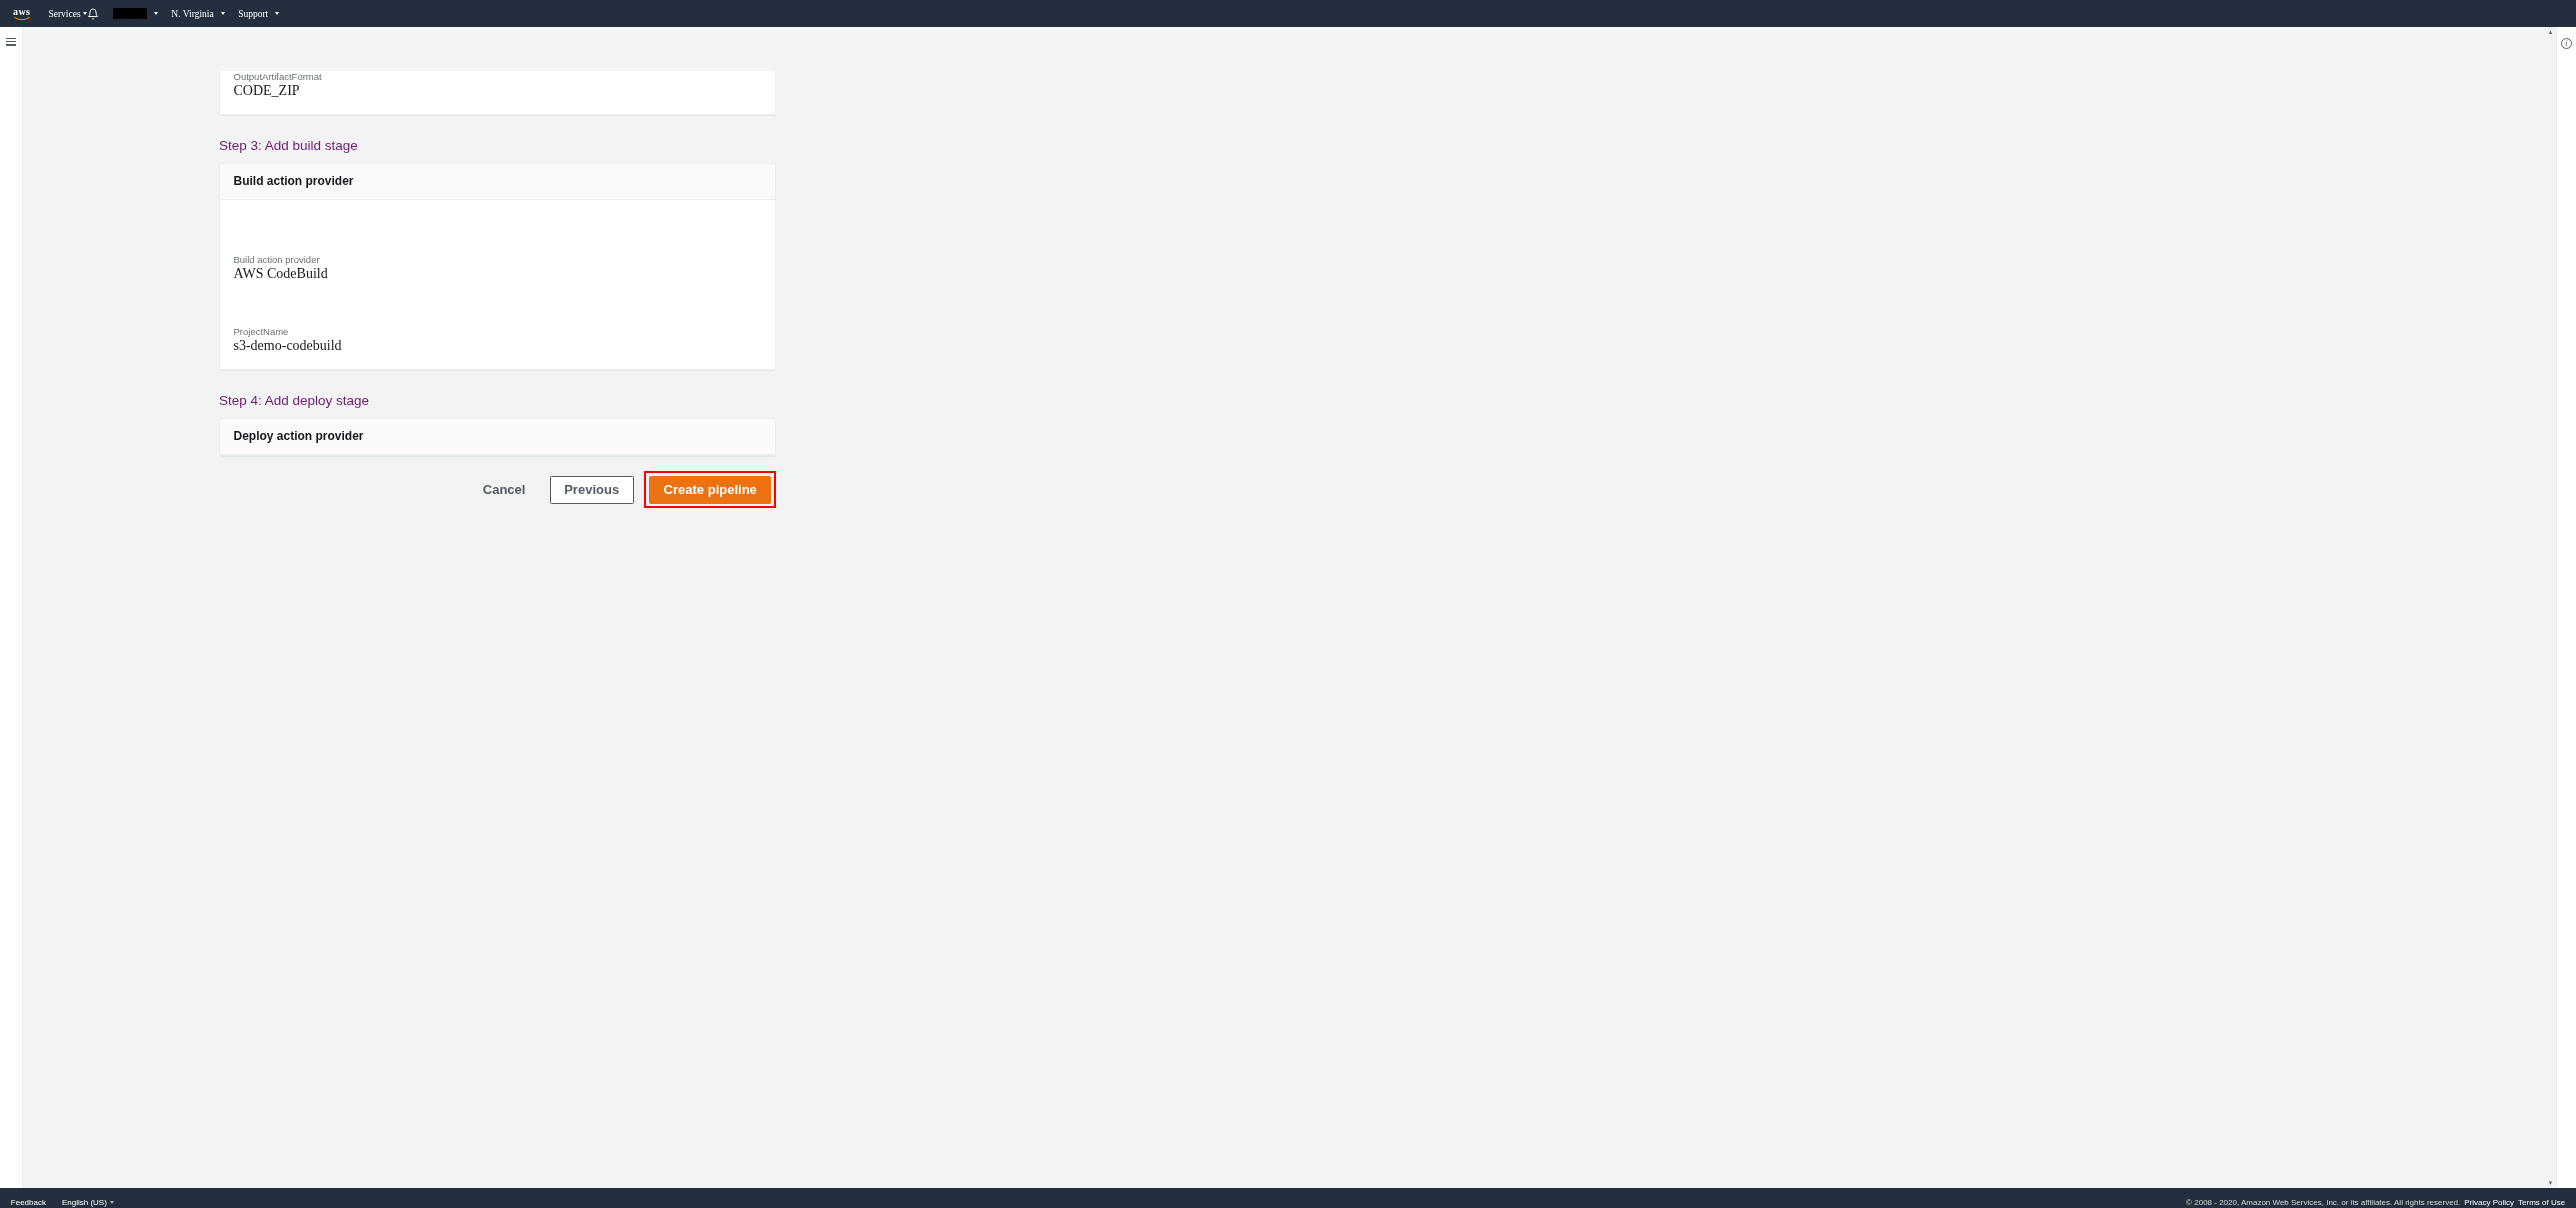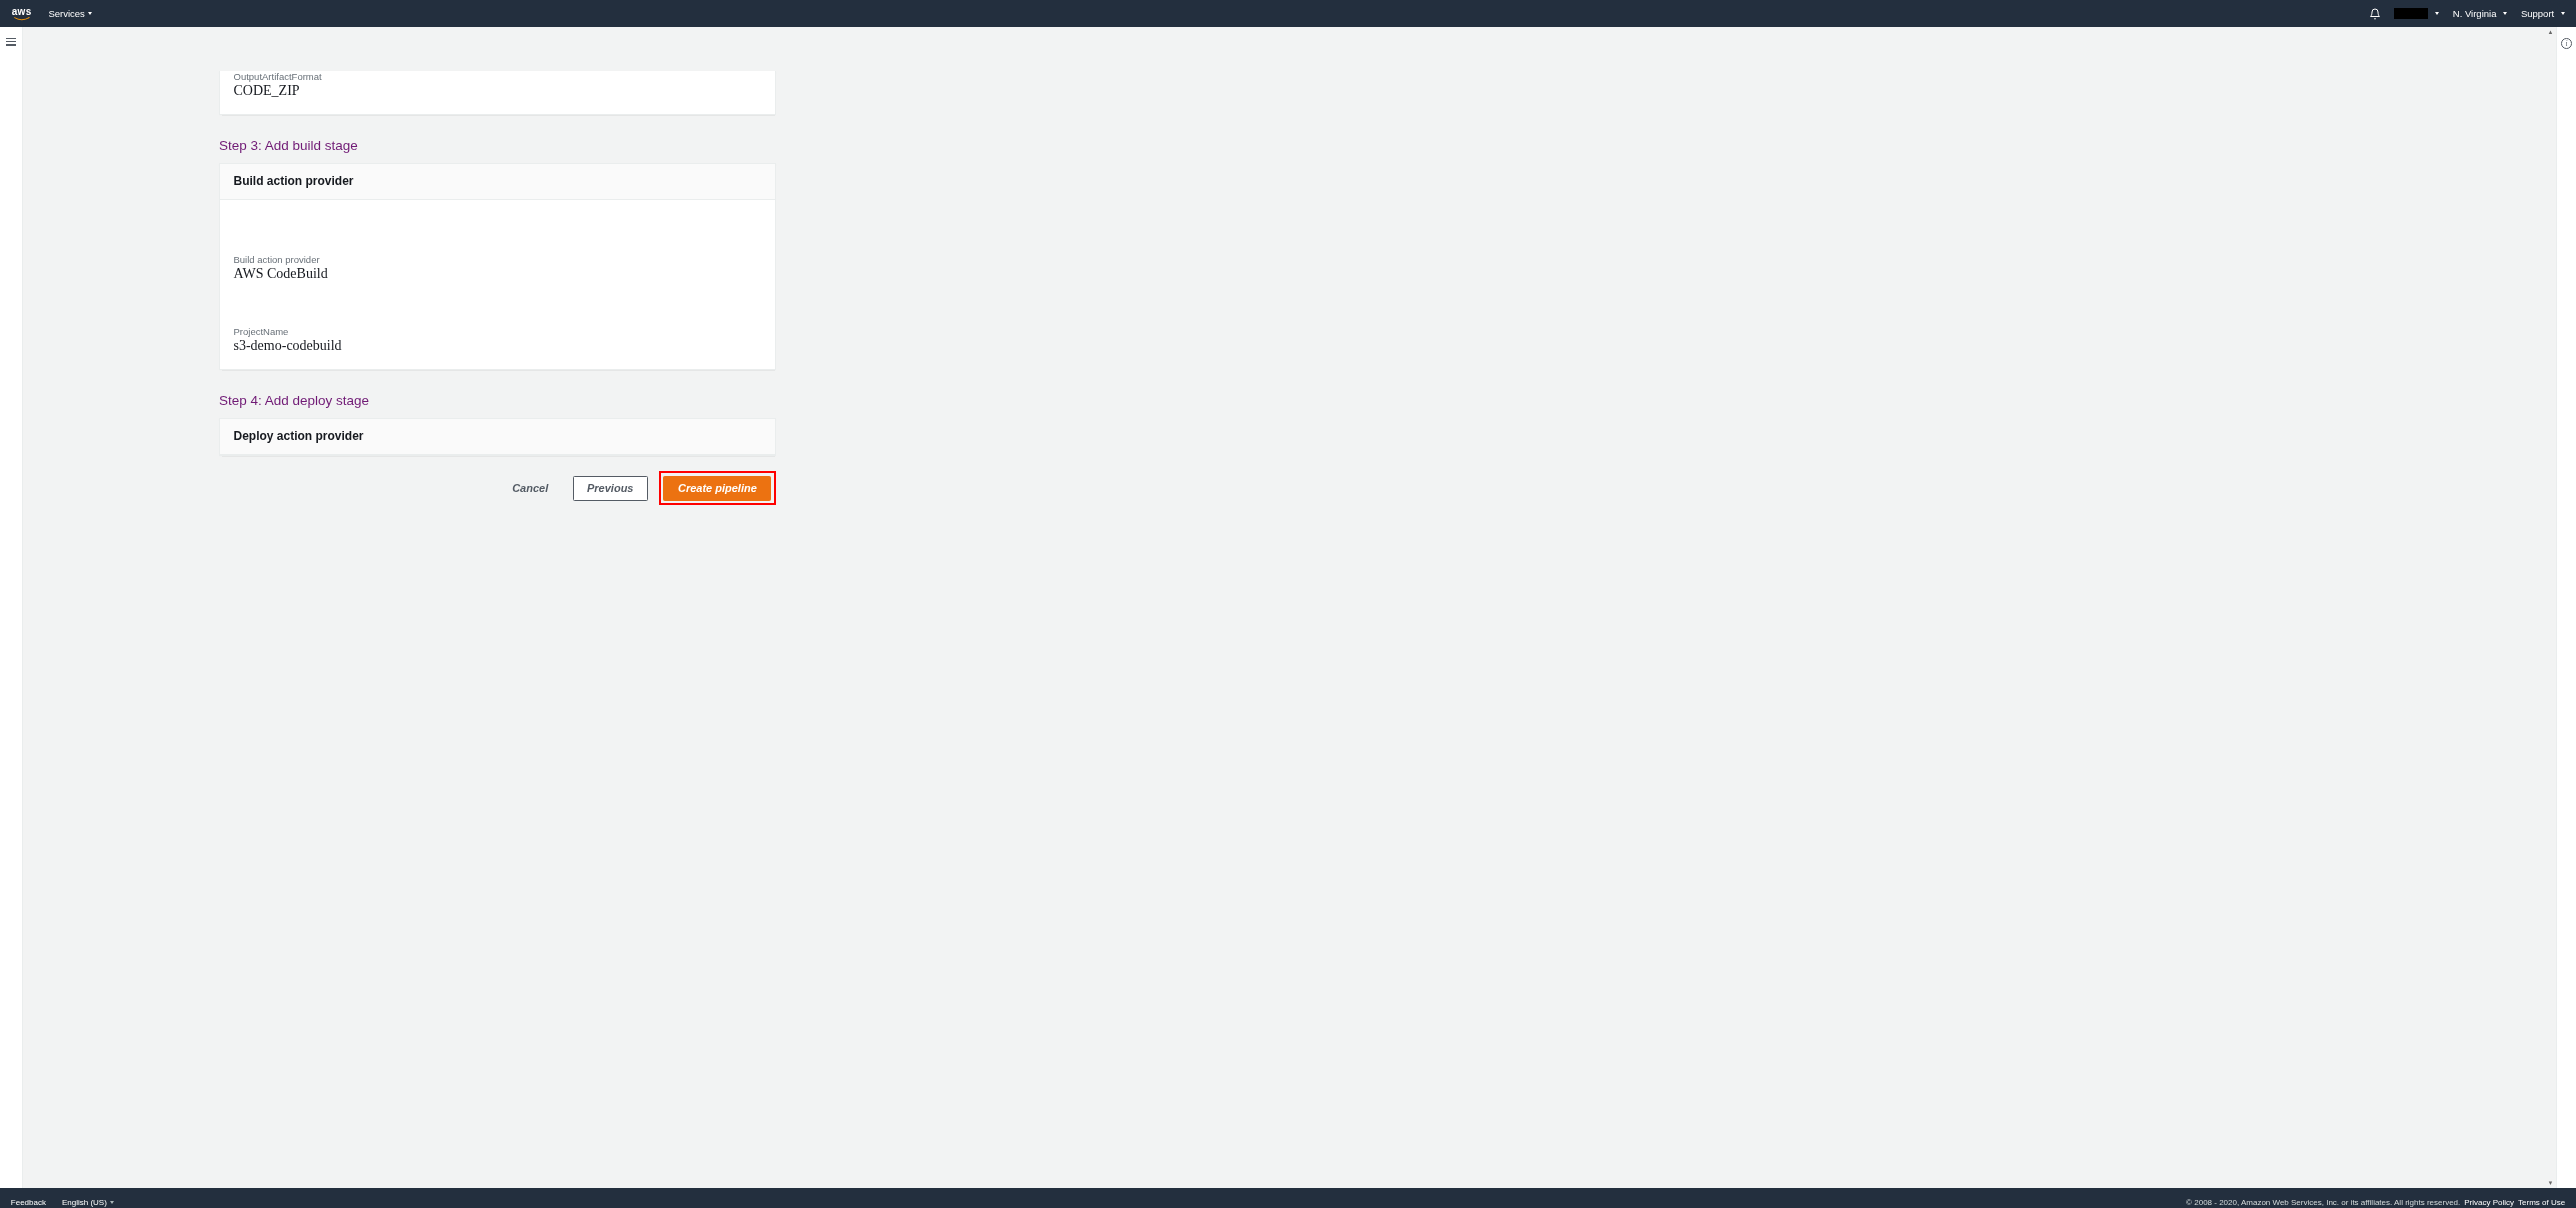--- a/index.html
+++ b/index.html
@@ -18,8 +18,9 @@
       display: flex;
       align-items: center;
       padding: 0 10.8px;
-      justify-content: space-between;
-      color: #fff;
+      justify-content: flex-start;
+      color: #fff;
+      font-family: Liberation Serif, serif;
     }
     .topbar-left { display: flex; align-items: center; gap: 16px; }
     .aws-logo {

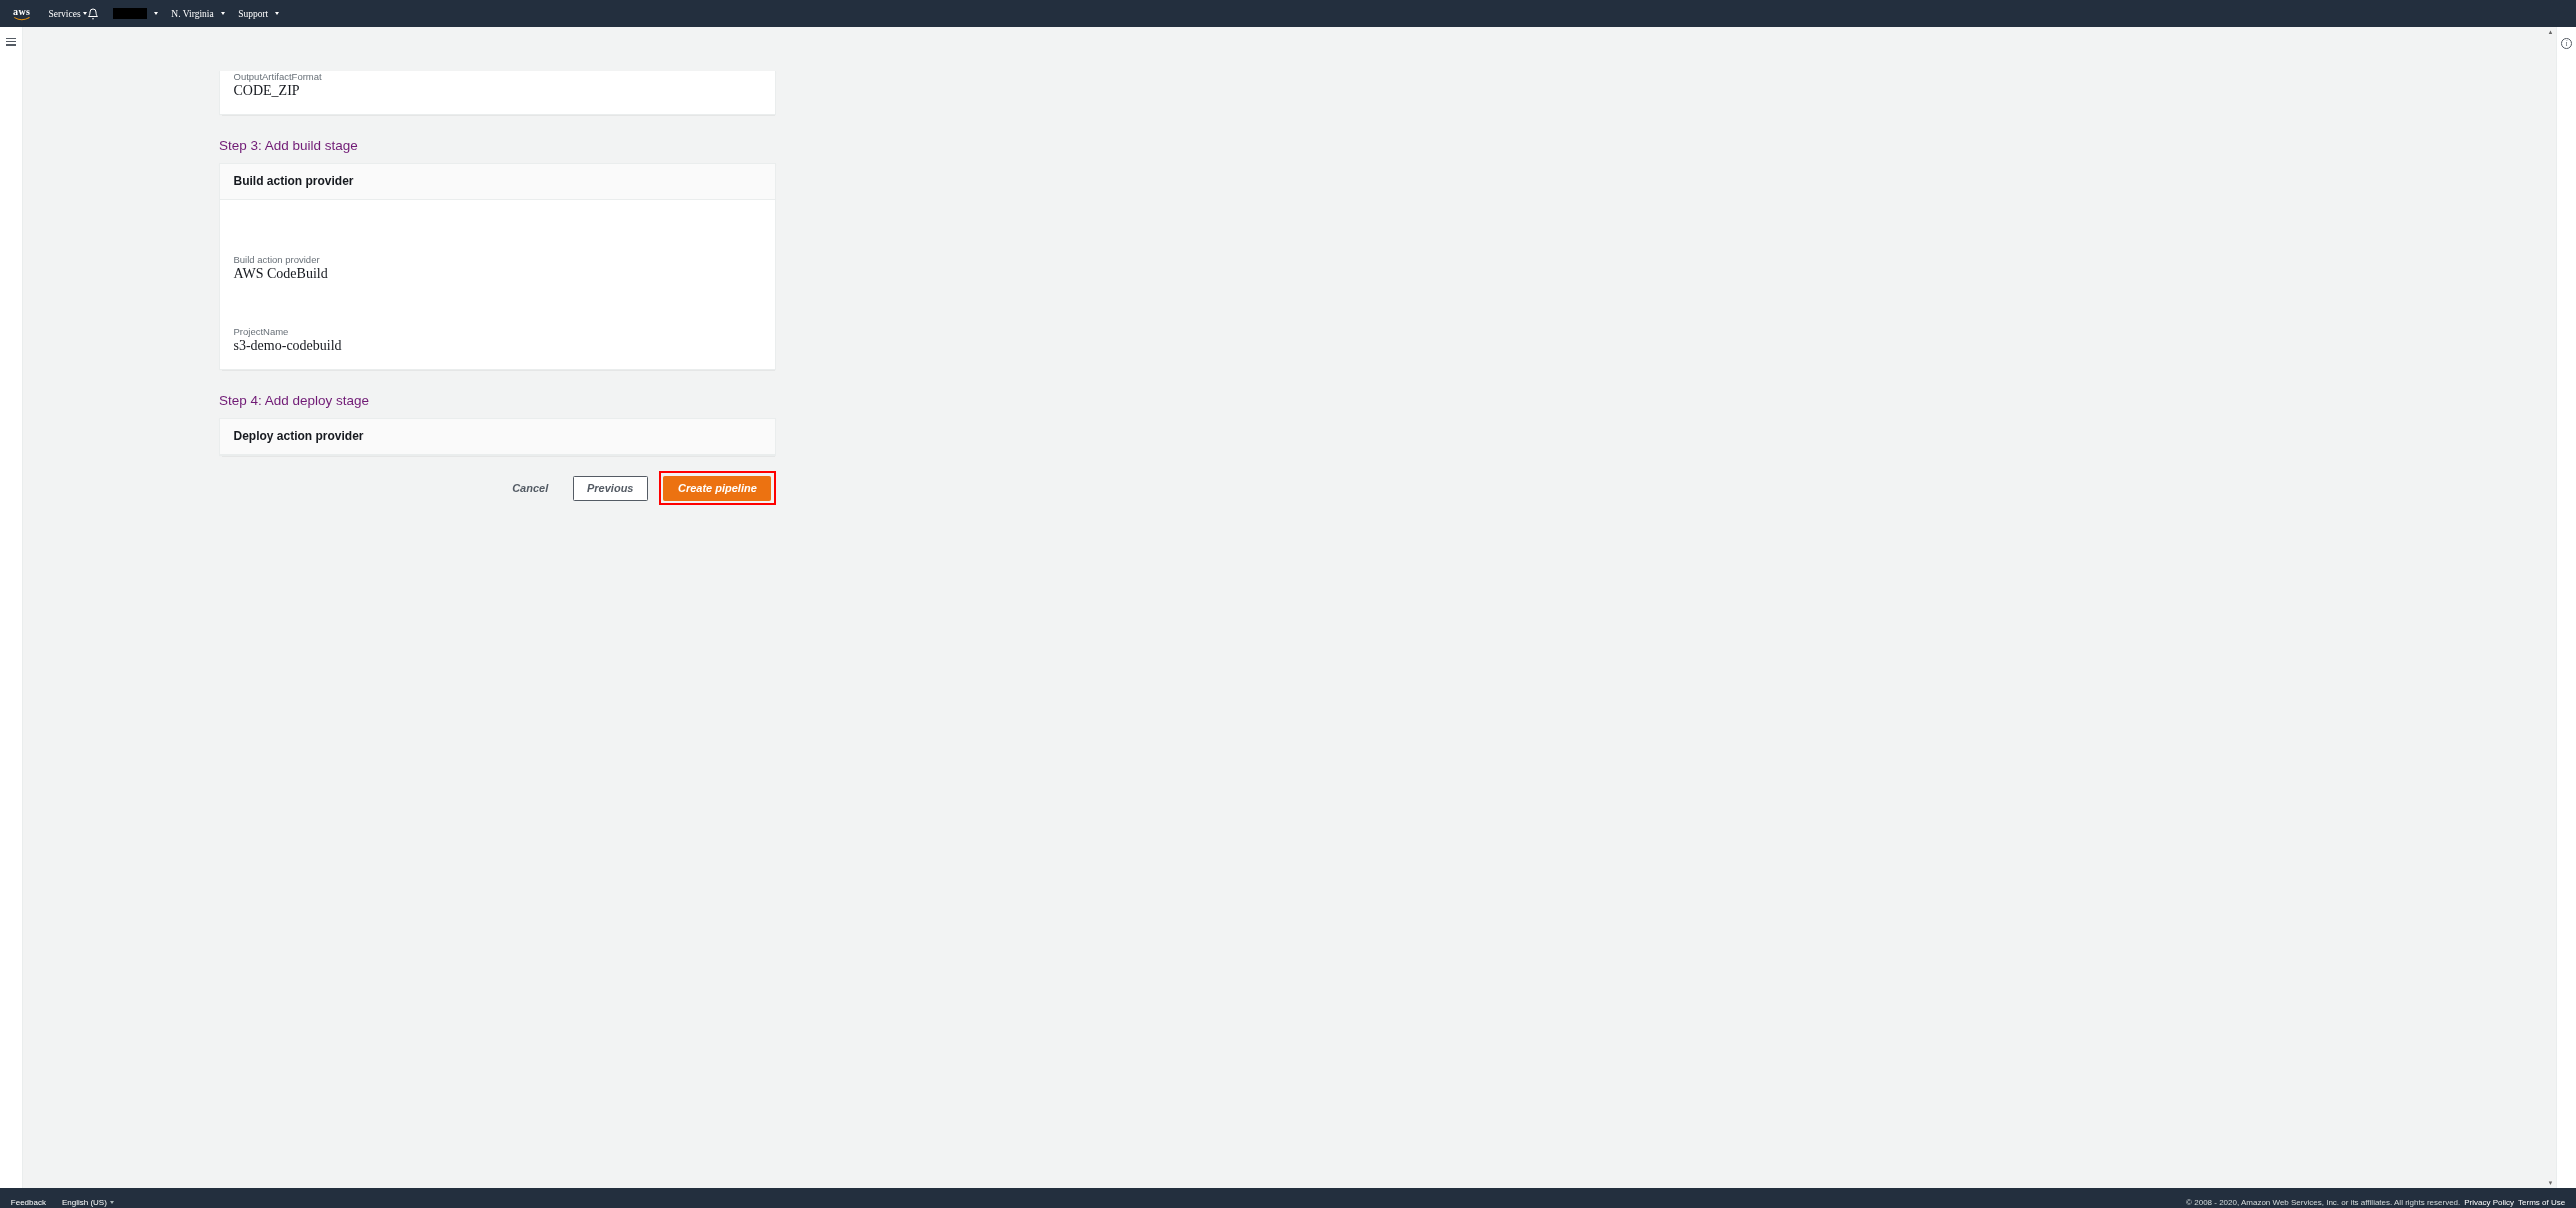--- a/index.html
+++ b/index.html
@@ -191,12 +191,11 @@
       margin-top: 12px;
     }
     .btn {
-      font-size: 11px;
+      font-size: 13px;
       font-weight: 700;
       padding: 5.4px 13.5px;
       border-radius: 1.4px;
       cursor: pointer;
-      font-style: italic;
     }
     .btn-link {
       background: transparent;

